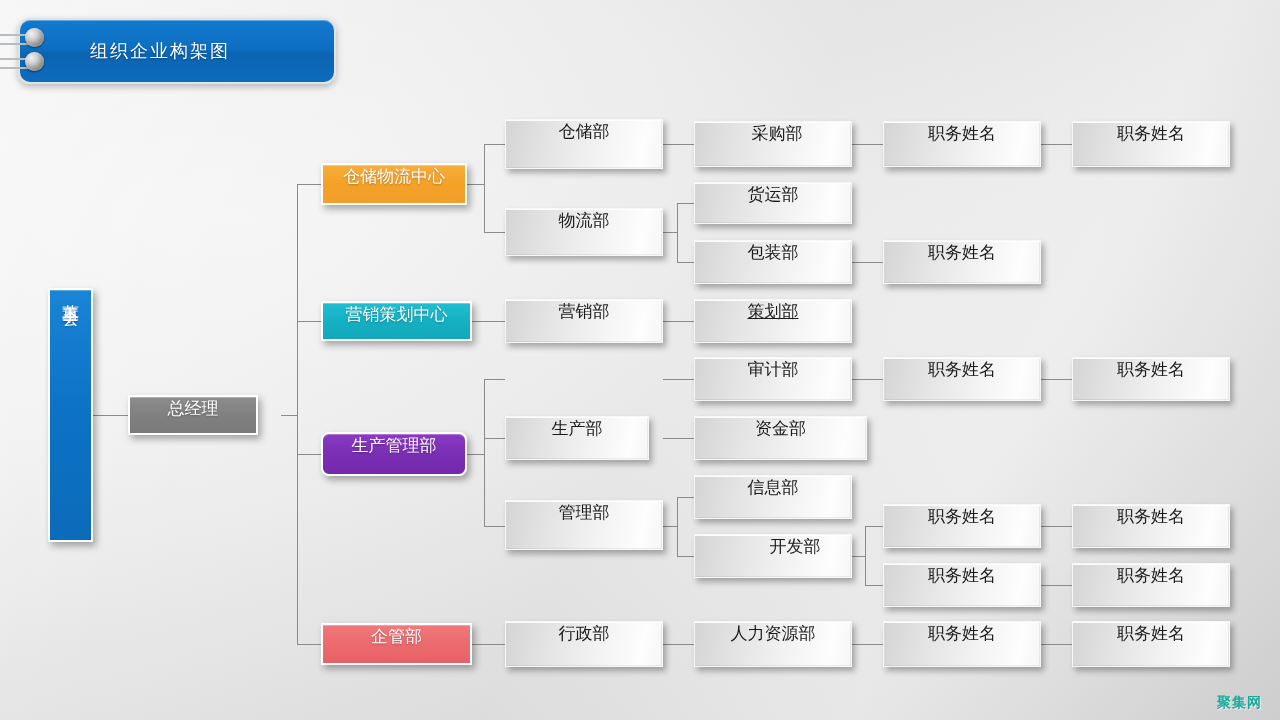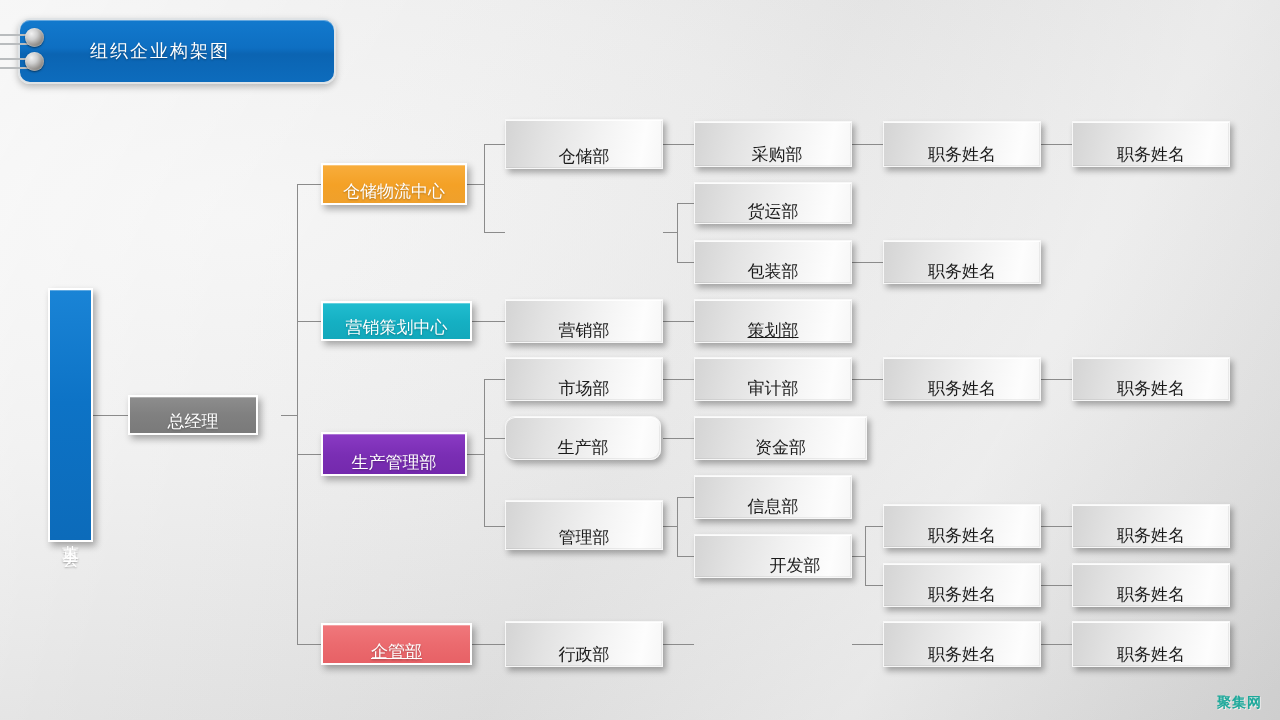--- a/index.html
+++ b/index.html
@@ -64,7 +64,7 @@
   
   .node{
     position:absolute;
-    display:flex;align-items:flex-end;justify-content:center;
+    display:flex;align-items:flex-start;justify-content:center;
     box-sizing:border-box;
     font-size:17px;
     white-space:nowrap;

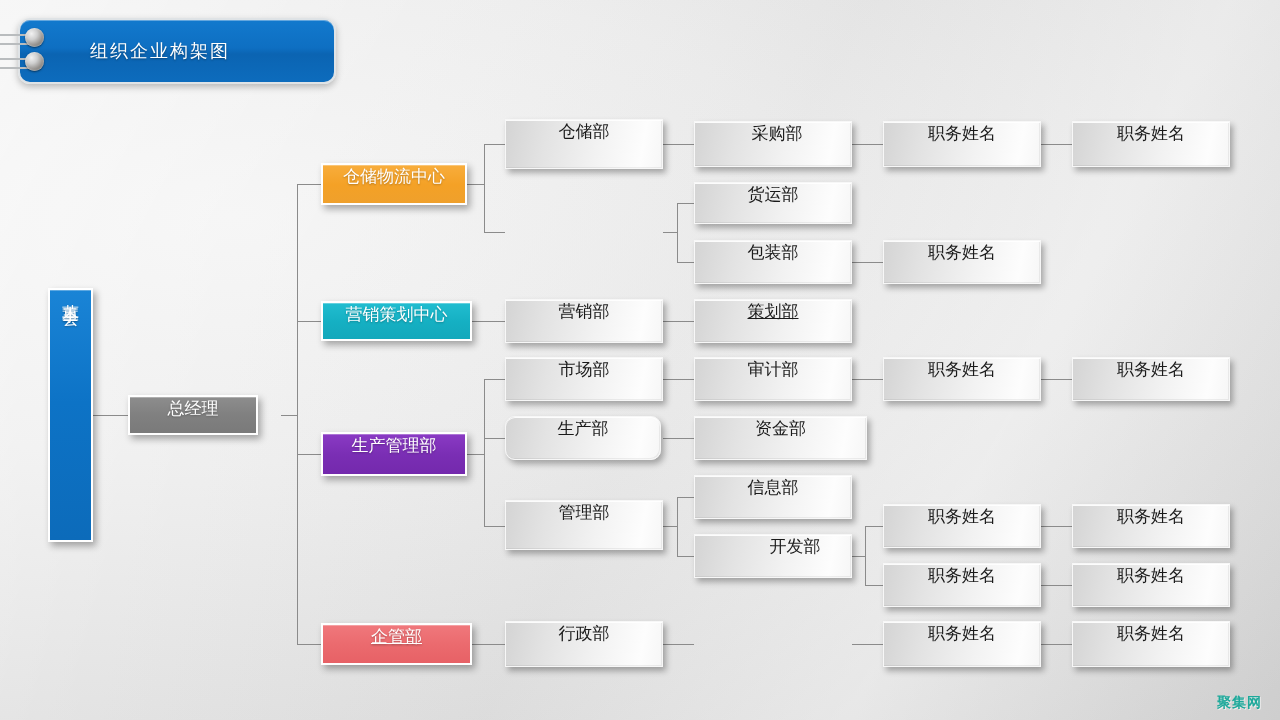--- a/index.html
+++ b/index.html
@@ -213,6 +213,9 @@
   <div class="node plain" style="left:505px;top:119px;width:158px;height:50px;">
     <span>仓储部</span>
   </div>
+  <div class="node plain" style="left:505px;top:208px;width:158px;height:48px;">
+    <span>物流部</span>
+  </div>
   <div class="node plain" style="left:505px;top:299px;width:158px;height:44px;">
     <span>营销部</span>
   </div>

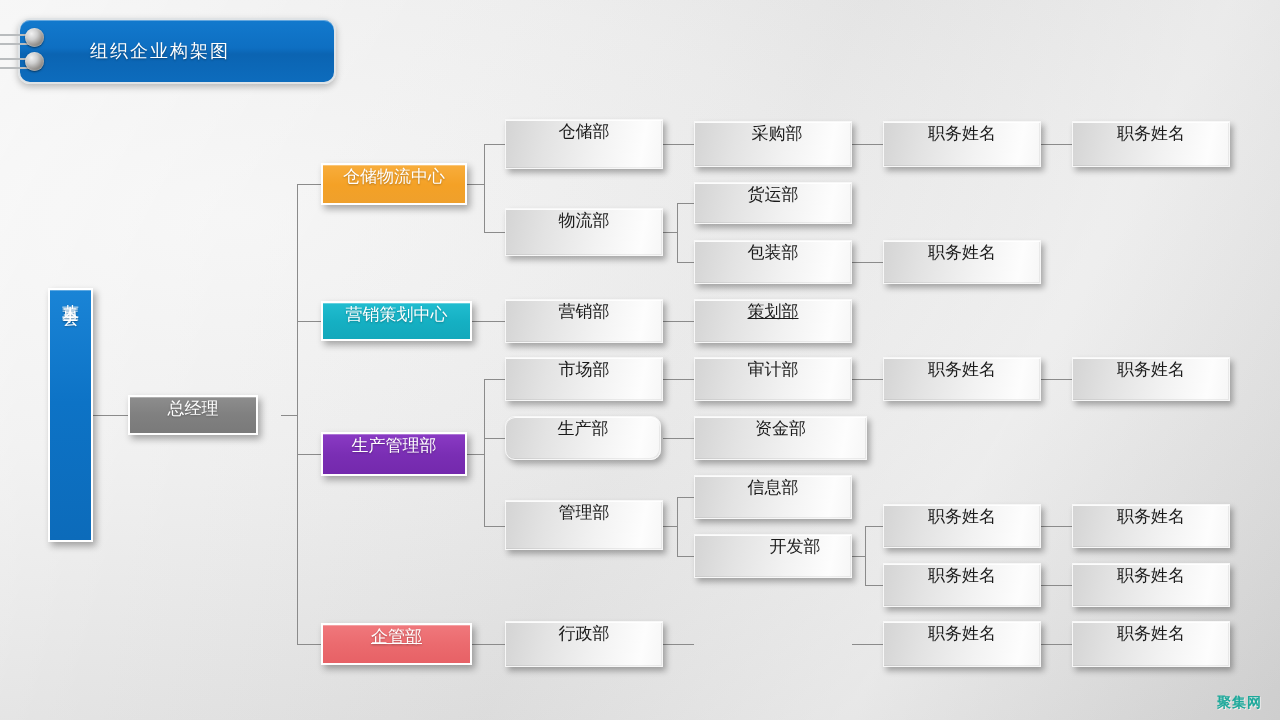--- a/index.html
+++ b/index.html
@@ -219,9 +219,6 @@
   <div class="node plain" style="left:505px;top:299px;width:158px;height:44px;">
     <span>营销部</span>
   </div>
-  <div class="node plain" style="left:505px;top:357px;width:158px;height:44px;">
-    <span>市场部</span>
-  </div>
   <div class="node plain" style="left:505px;top:416px;width:156px;height:44px;border-radius:10px;">
     <span>生产部</span>
   </div>

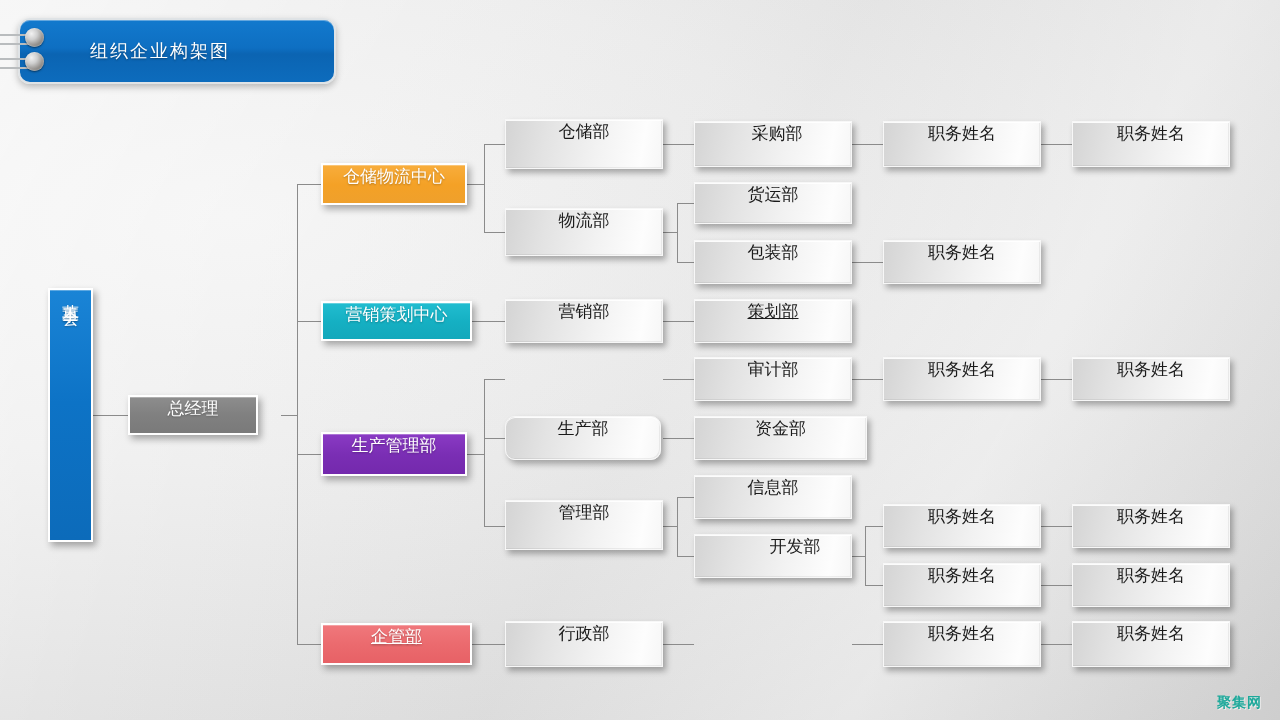--- a/index.html
+++ b/index.html
@@ -219,7 +219,7 @@
   <div class="node plain" style="left:505px;top:299px;width:158px;height:44px;">
     <span>营销部</span>
   </div>
-  <div class="node plain" style="left:505px;top:416px;width:156px;height:44px;border-radius:10px;">
+  <div class="node plain" style="left:505px;top:416px;width:144px;height:44px;">
     <span>生产部</span>
   </div>
   <div class="node plain" style="left:505px;top:621px;width:158px;height:46px;">

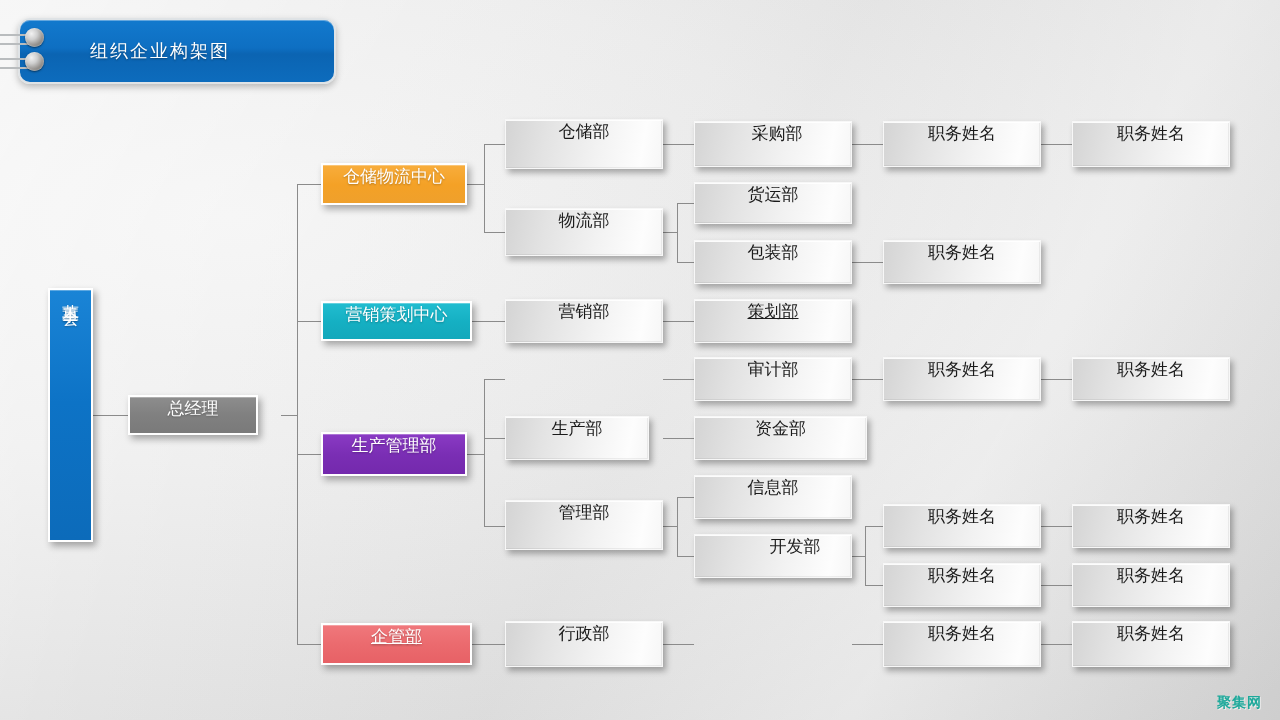--- a/index.html
+++ b/index.html
@@ -90,7 +90,7 @@
   }
   .node.c-orange{background:linear-gradient(180deg,#f8ad3c 0%,#f4a126 52%,#efa02c 100%);}
   .node.c-teal  {background:linear-gradient(180deg,#21bdd0 0%,#15b0c3 52%,#13a8bb 100%);}
-  .node.c-purple{background:linear-gradient(180deg,#8a3ac4 0%,#7a2eb4 52%,#7429ad 100%);}
+  .node.c-purple{background:linear-gradient(180deg,#8a3ac4 0%,#7a2eb4 52%,#7429ad 100%);border-radius:8px;}
   .node.c-red   {background:linear-gradient(180deg,#f0787c 0%,#eb6a6e 52%,#e76166 100%);}
   .node.c-blue  {background:linear-gradient(180deg,#1a84d6 0%,#0d73c6 45%,#0c6bba 100%);}
   .node.c-gray  {background:linear-gradient(180deg,#8d8d8d 0%,#808080 50%,#7a7a7a 100%);}

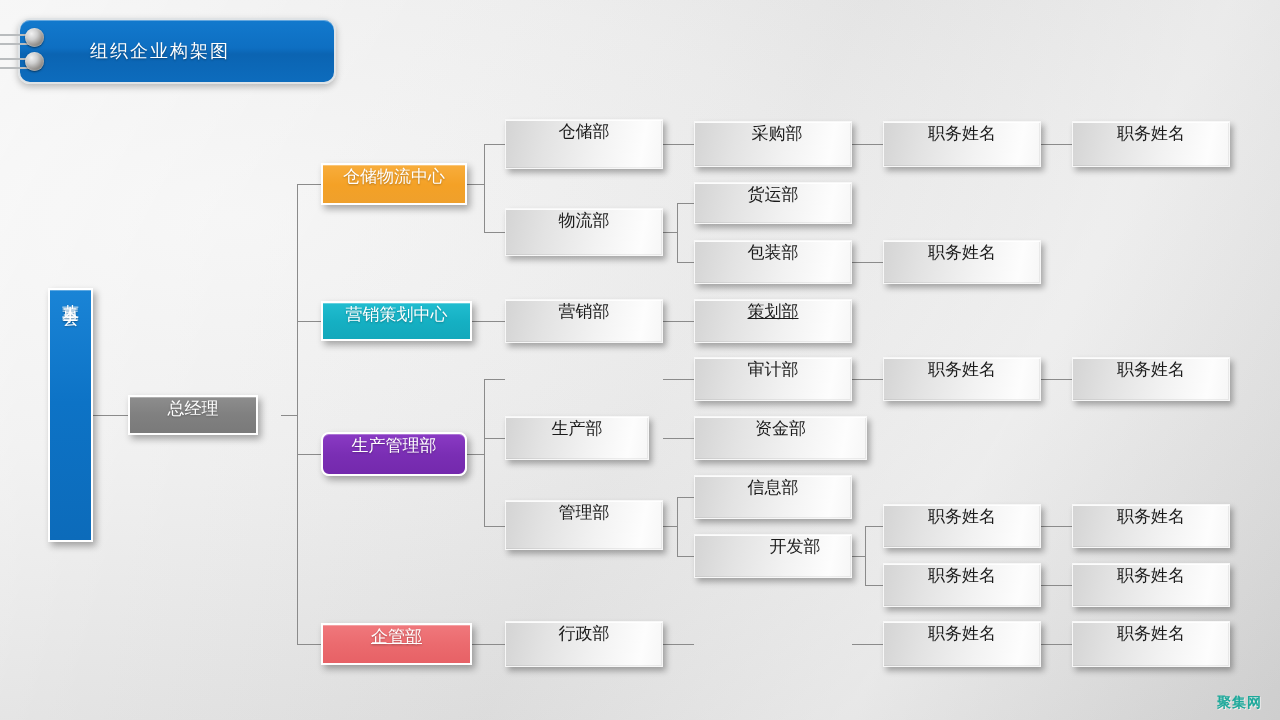--- a/index.html
+++ b/index.html
@@ -206,7 +206,7 @@
   <div class="node color c-purple" style="left:321px;top:432px;width:146px;height:44px;">
     <span>生产管理部</span>
   </div>
-  <div class="node color c-red" style="left:321px;top:623px;width:151px;height:42px;text-decoration:underline;">
+  <div class="node color c-red" style="left:321px;top:623px;width:151px;height:42px;">
     <span>企管部</span>
   </div>
 

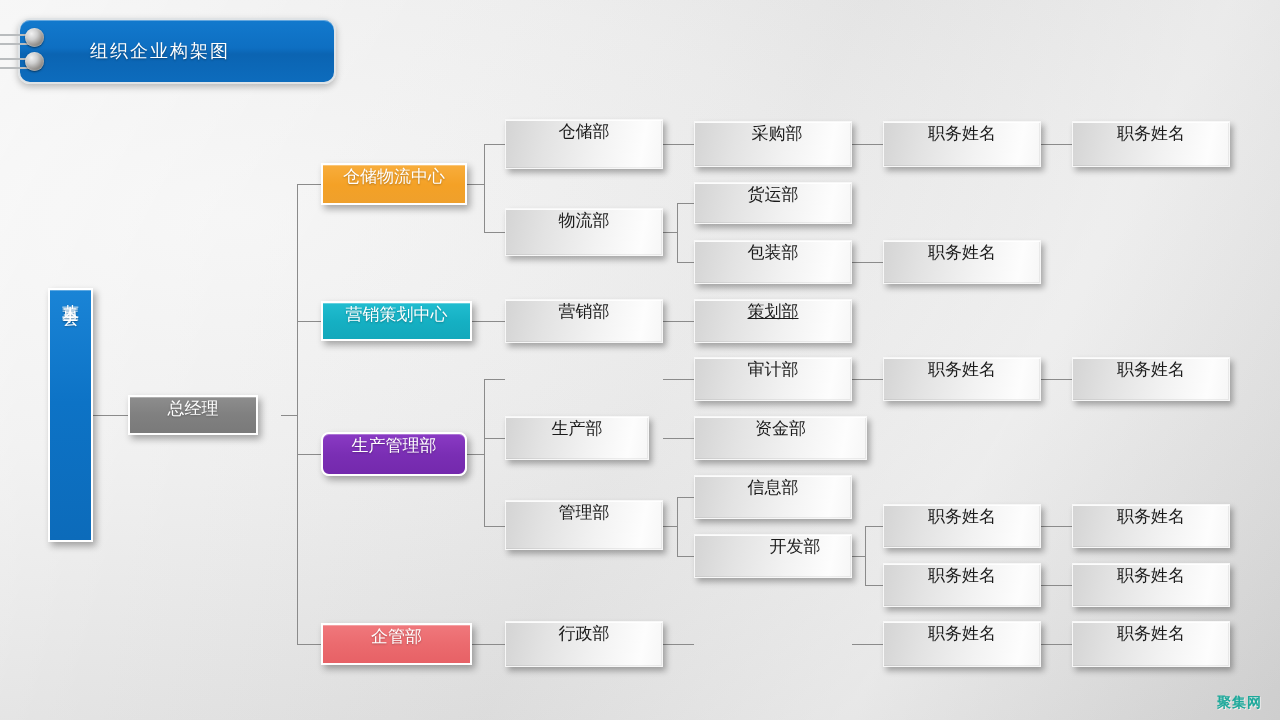--- a/index.html
+++ b/index.html
@@ -253,6 +253,9 @@
   <div class="node plain" style="left:694px;top:534px;width:158px;height:44px;padding-left:44px;">
     <span>开发部</span>
   </div>
+  <div class="node plain" style="left:694px;top:621px;width:158px;height:46px;">
+    <span>人力资源部</span>
+  </div>
 
   <div class="node plain" style="left:883px;top:121px;width:158px;height:46px;">
     <span>职务姓名</span>

